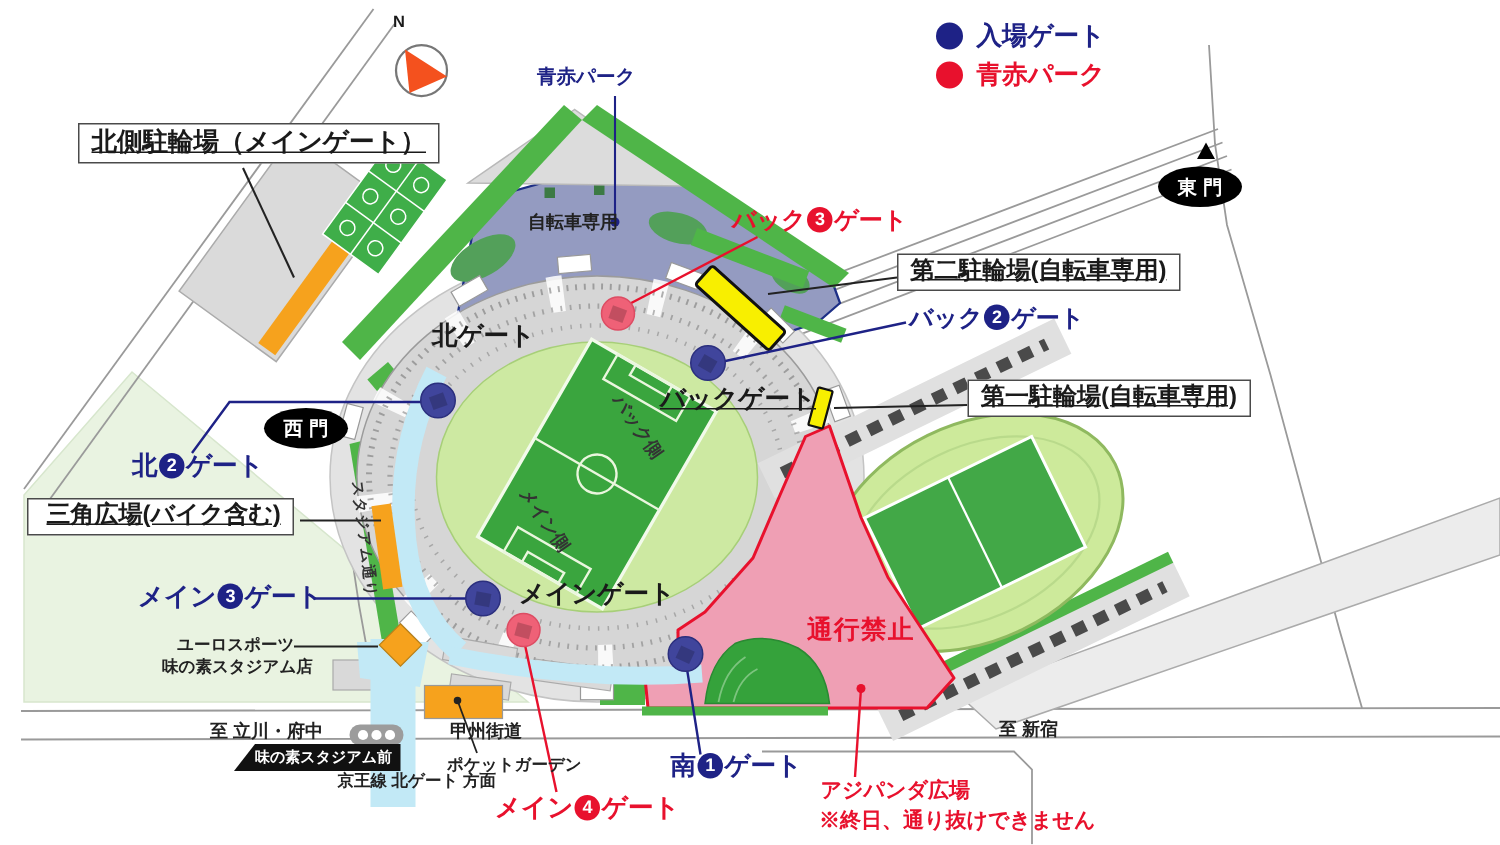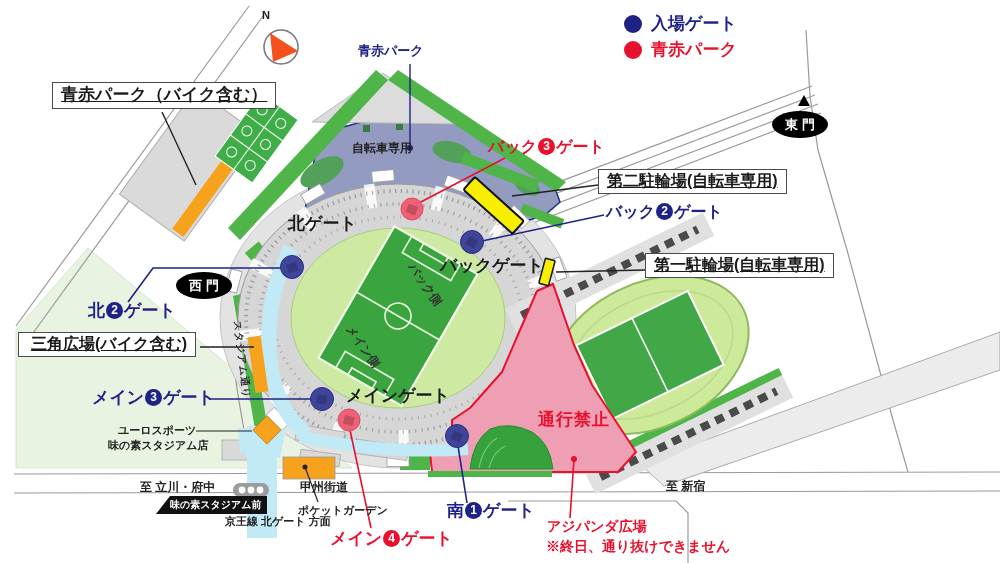--- a/index.html
+++ b/index.html
@@ -236,7 +236,7 @@
   <div class="lbl red" style="left:547px;top:518px;font-size:14px;">アジパンダ広場</div>
   <div class="lbl red" style="left:546px;top:538px;font-size:14px;">※終日、通り抜けできません</div>
 
-  <div class="lbl boxed" style="left:52px;top:82px;font-size:17px;">青赤パーク（バイク含む）</div>
+  <div class="lbl boxed" style="left:52px;top:82px;font-size:17px;">北側駐輪場（メインゲート）</div>
   <div class="lbl boxed" style="left:598px;top:169px;">第二駐輪場(自転車専用)</div>
   <div class="lbl boxed" style="left:645px;top:253px;">第一駐輪場(自転車専用)</div>
   <div class="lbl boxed" style="left:18px;top:332px;padding-left:12px;">三角広場(バイク含む)</div>

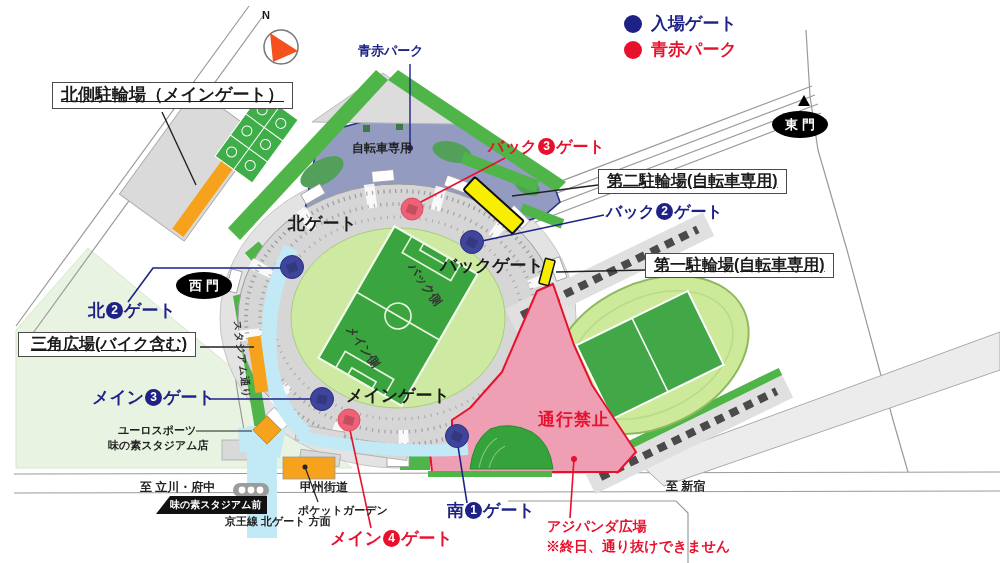--- a/index.html
+++ b/index.html
@@ -242,7 +242,7 @@
   <div class="lbl boxed" style="left:18px;top:332px;padding-left:12px;">三角広場(バイク含む)</div>
 
   <div class="lbl" style="left:240px;top:214px;font-size:17px;margin-left:48px;">北ゲート</div>
-  <div class="lbl" style="left:440px;top:256px;font-size:17px;">バックゲート</div>
+  <div class="lbl" style="left:440px;top:256px;font-size:17px;text-decoration:underline;">バックゲート</div>
   <div class="lbl" style="left:346px;top:386px;font-size:17px;">メインゲート</div>
 
   <div class="oval" style="left:176px;top:272px;width:56px;height:27px;">西門</div>

